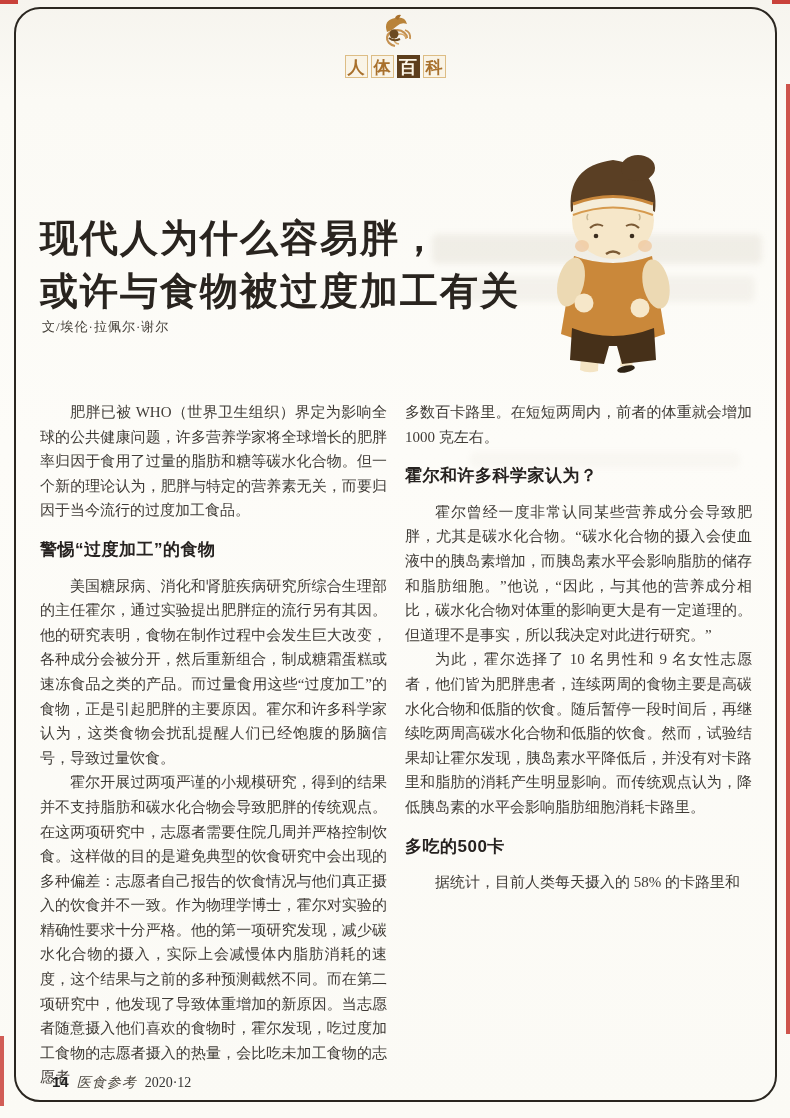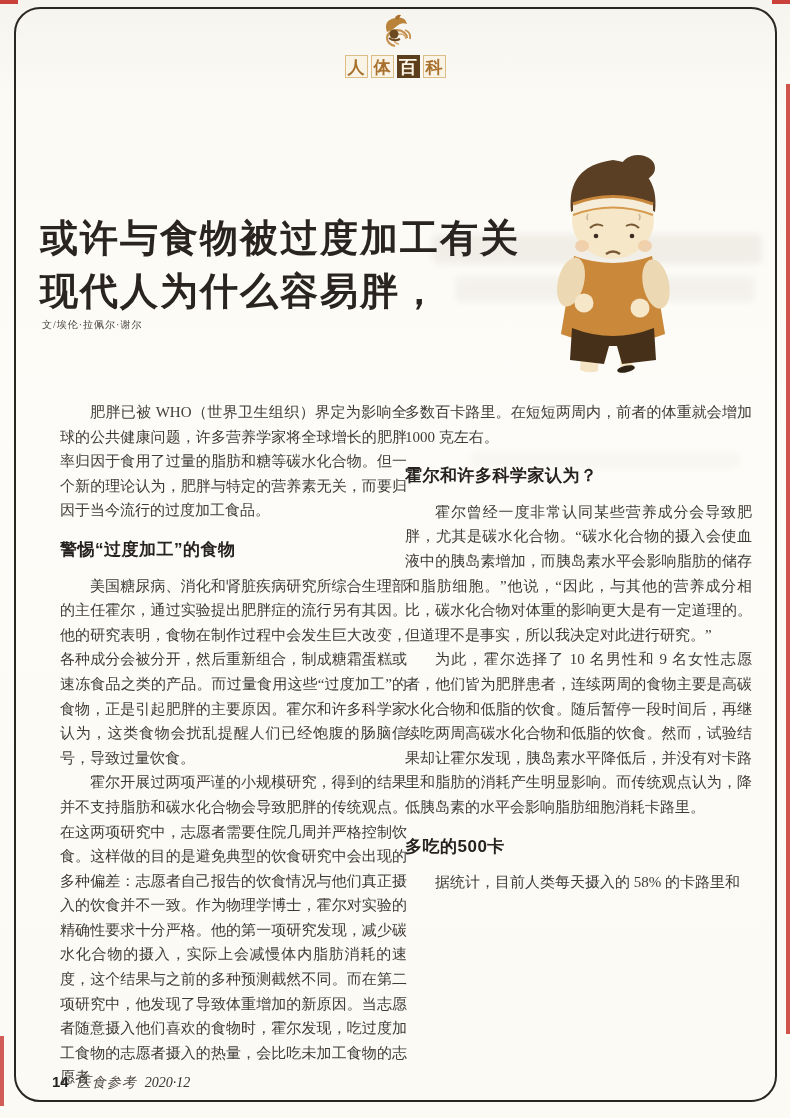--- a/index.html
+++ b/index.html
@@ -100,8 +100,8 @@
   <div class="ghost g3"></div>
 
   <div class="title">
+    <div>现代人为什么容易胖，</div>
     <div>或许与食物被过度加工有关</div>
-    <div>现代人为什么容易胖，</div>
   </div>
   <div class="byline">文/埃伦·拉佩尔·谢尔</div>
 

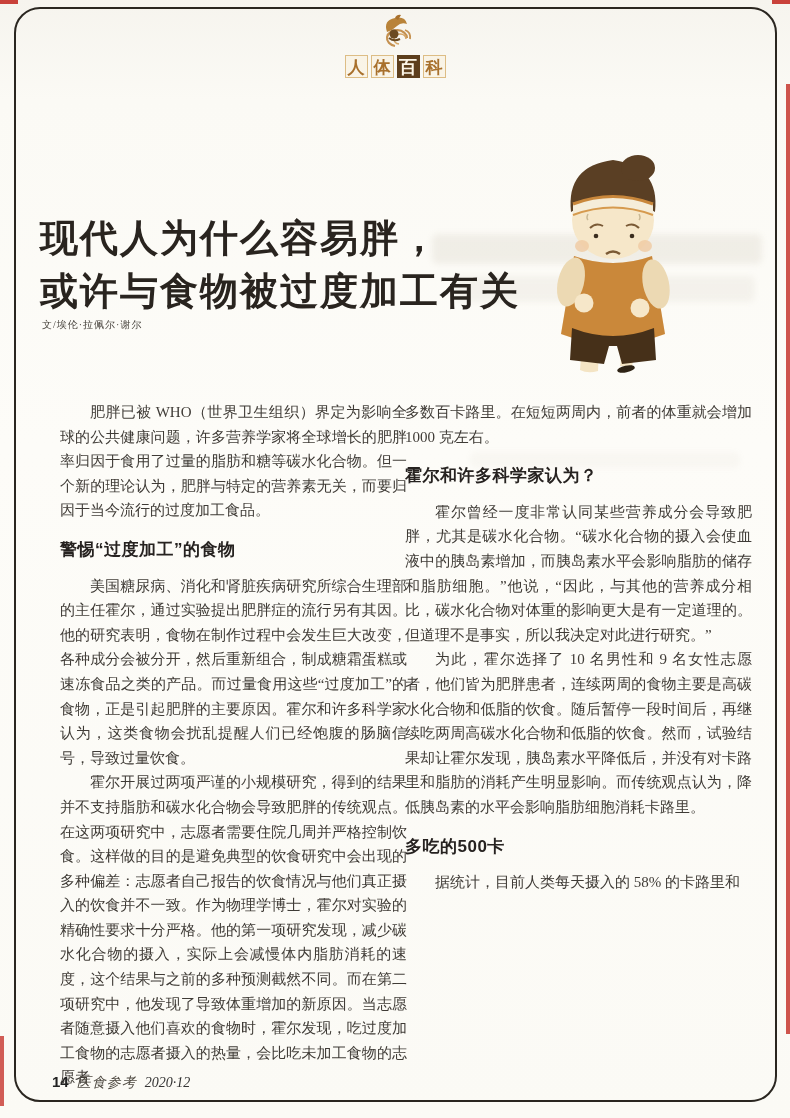--- a/index.html
+++ b/index.html
@@ -42,7 +42,7 @@
     font-size:38px; font-weight:bold; color:#29241f;
     line-height:53px; letter-spacing:2px;
   }
-  .byline { position:absolute; left:42px; top:318px; font-size:10px; color:#45403a; letter-spacing:1px; }
+  .byline { position:absolute; left:42px; top:318px; font-size:13px; color:#45403a; letter-spacing:1px; }
 
   .figure { position:absolute; left:522px; top:140px; width:185px; height:235px; }
 

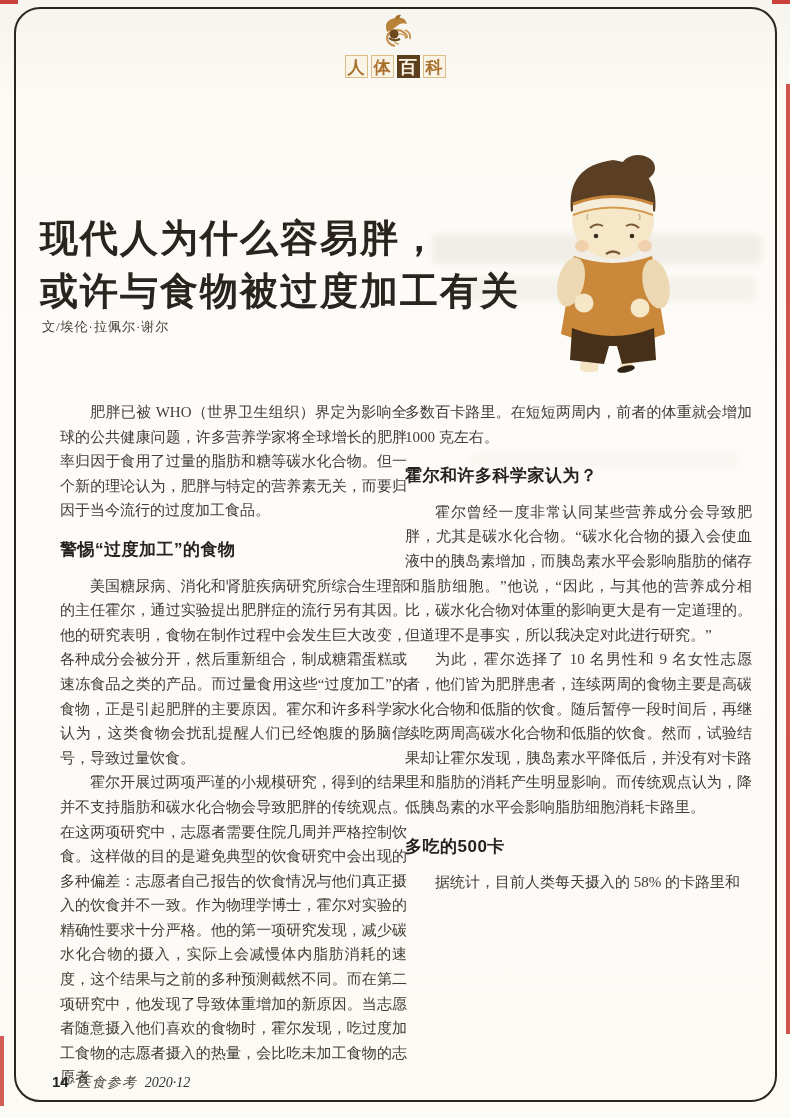--- a/index.html
+++ b/index.html
@@ -50,7 +50,7 @@
     position:absolute; top:400px; width:347px;
     font-size:15px; line-height:24.6px; text-align:justify; color:#3f3b36;
   }
-  .col.left  { left:40px;margin-left:20px; }
+  .col.left  { left:40px; }
   .col.right { left:405px; }
   .para { margin:0; text-indent:2em; }
   .para.noindent { text-indent:0; }

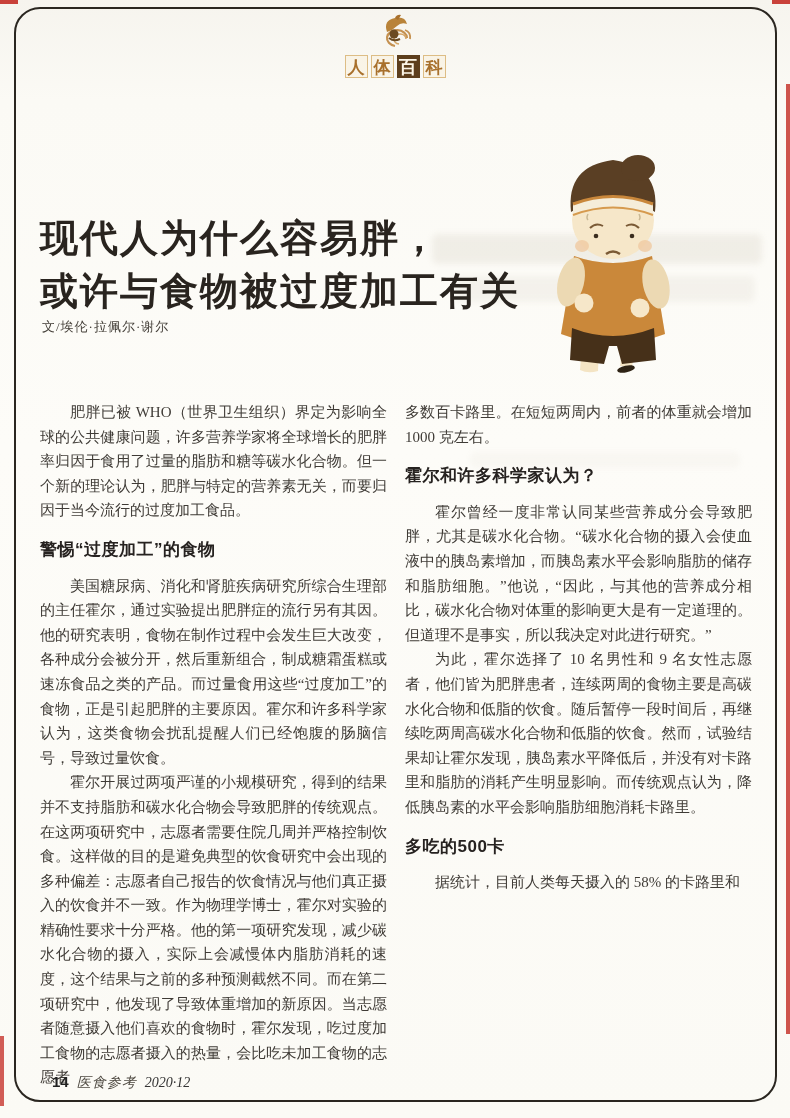--- a/index.html
+++ b/index.html
@@ -63,7 +63,7 @@
   .footer { position:absolute; left:28px; top:1073px; display:flex; align-items:baseline; gap:8px; }
   .page-num { font-family:"Liberation Sans","DejaVu Sans",sans-serif; font-weight:bold; font-size:15px; color:#222;margin-left:24px; }
   .mag-name { font-style:italic; font-size:14px; color:#4f4a42; letter-spacing:1px; }
-  .issue { font-size:14px; color:#333;font-style:italic; }
+  .issue { font-size:14px; color:#333; }
 </style>
 </head>
 <body>

